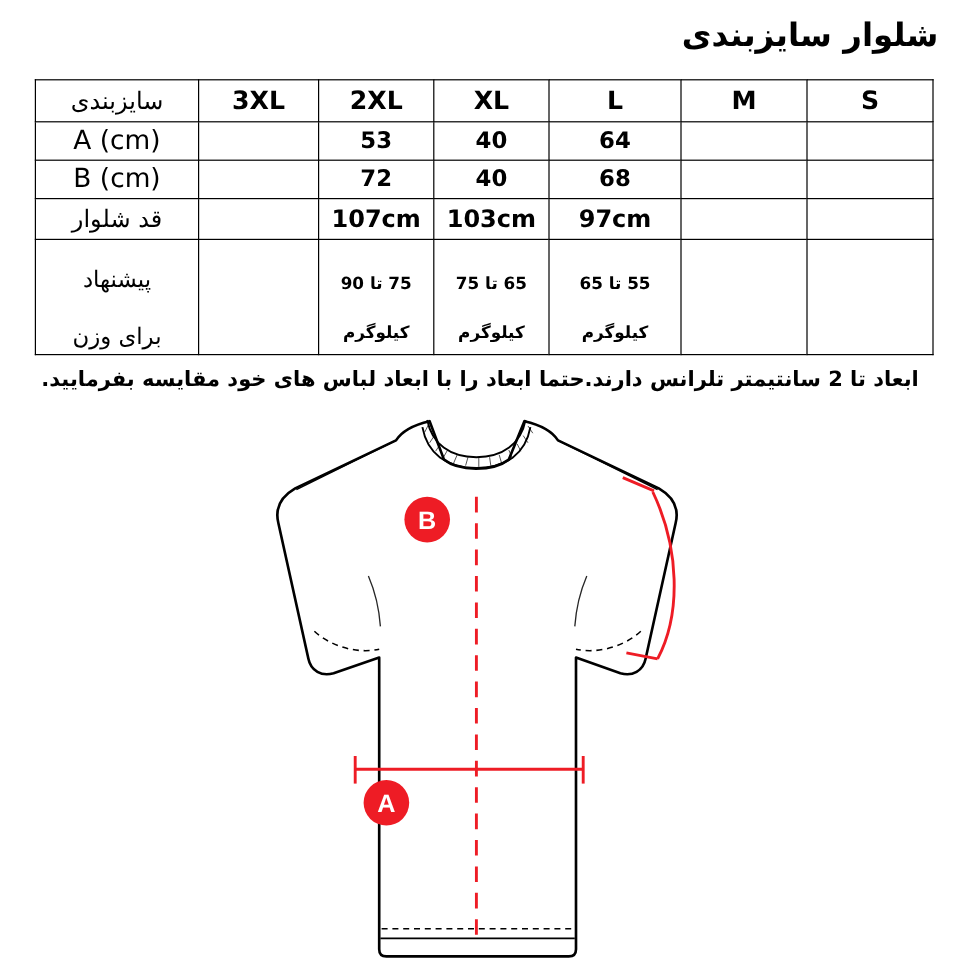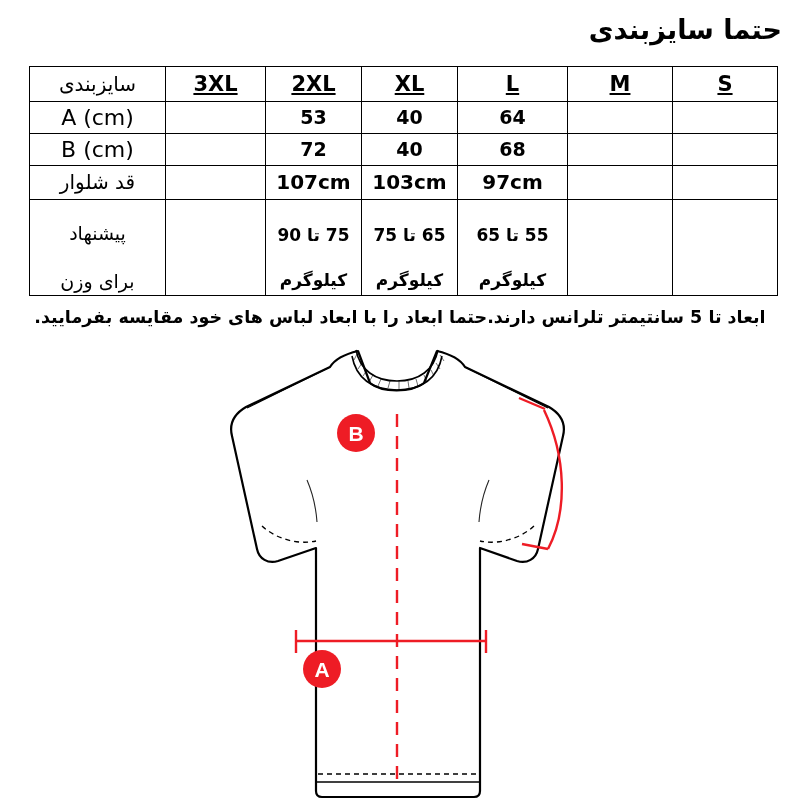--- a/index.html
+++ b/index.html
@@ -111,7 +111,7 @@
 
 <div class="page">
 
-  <div class="title">حتما سایزبندی</div>
+  <div class="title">شلوار سایزبندی</div>
 
   <table class="size-table">
     <colgroup>

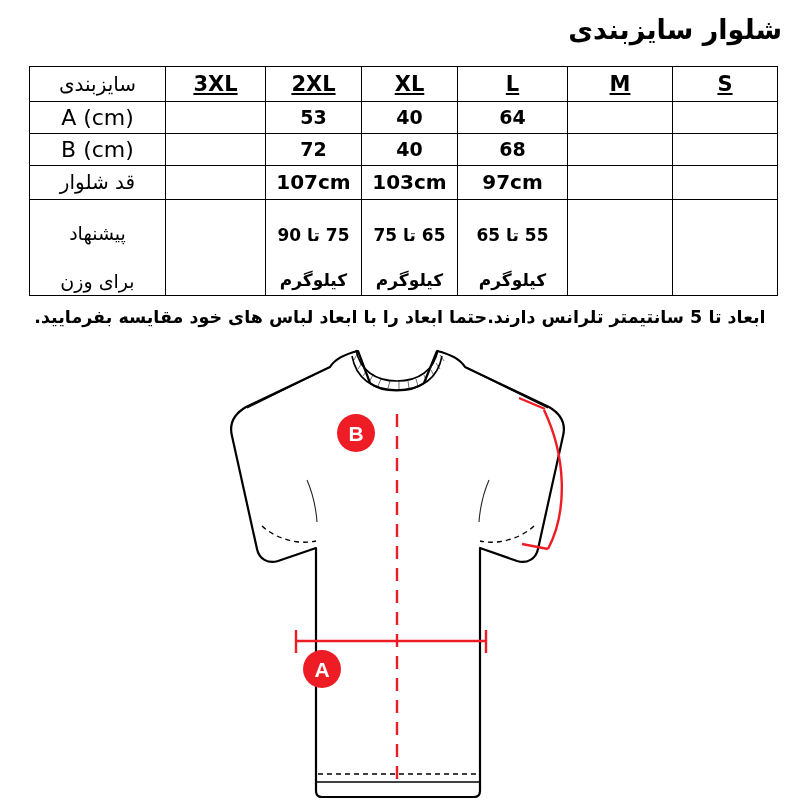--- a/index.html
+++ b/index.html
@@ -61,7 +61,7 @@
 
   .size-table .row-head td { height: 34px; }
   .size-table .row-head .hdr-size { font-size: 20px; font-weight: normal; }
-  .size-table .row-head .hdr-letter { font-size: 21px; font-weight: bold; text-decoration: underline; }
+  .size-table .row-head .hdr-letter { font-size: 21px; font-weight: bold; }
   .size-table .rowlabel {
     font-weight: normal;
     font-size: 22px;

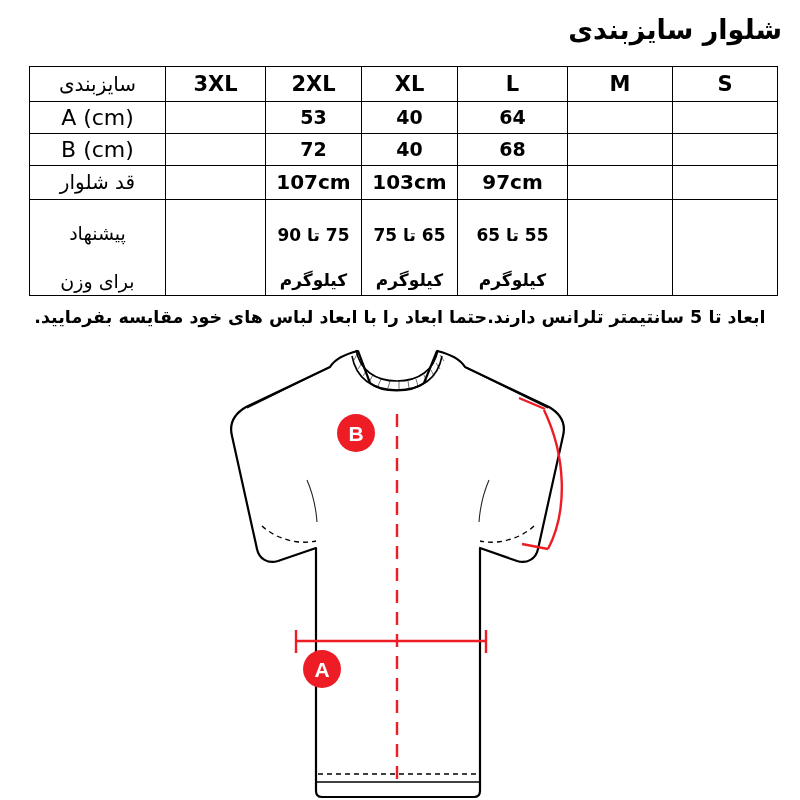--- a/index.html
+++ b/index.html
@@ -70,7 +70,7 @@
   .size-table .row-pants td { height: 33px; font-size: 20px; }
   .size-table .row-weight td {
     height: 66px;
-    font-size: 17px;
+    font-size: 14px;
     line-height: 1.45;
   }
   .size-table .row-weight .rowlabel { font-size: 19px; }

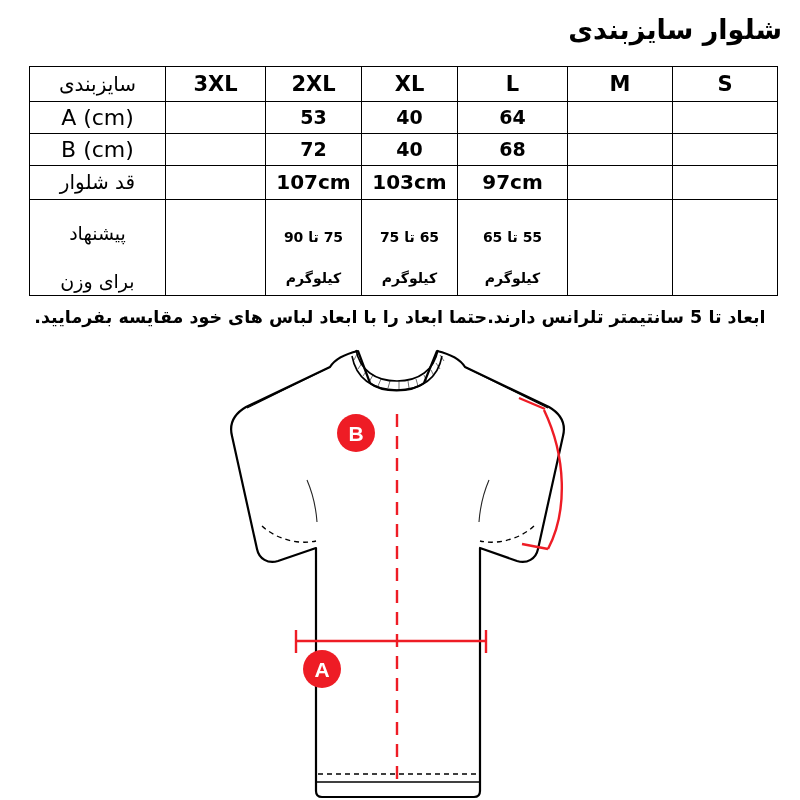--- a/index.html
+++ b/index.html
@@ -197,7 +197,7 @@
     </tbody>
   </table>
 
-  <div class="note">ابعاد تا 5 سانتیمتر تلرانس دارند.حتما ابعاد را با ابعاد لباس های خود مقایسه بفرمایید.</div>
+  <div class="note">ابعاد تا 2 سانتیمتر تلرانس دارند.حتما ابعاد را با ابعاد لباس های خود مقایسه بفرمایید.</div>
 
   <div class="illustration">
     <svg width="800" height="464" viewBox="0 0 800 464" xmlns="http://www.w3.org/2000/svg">

